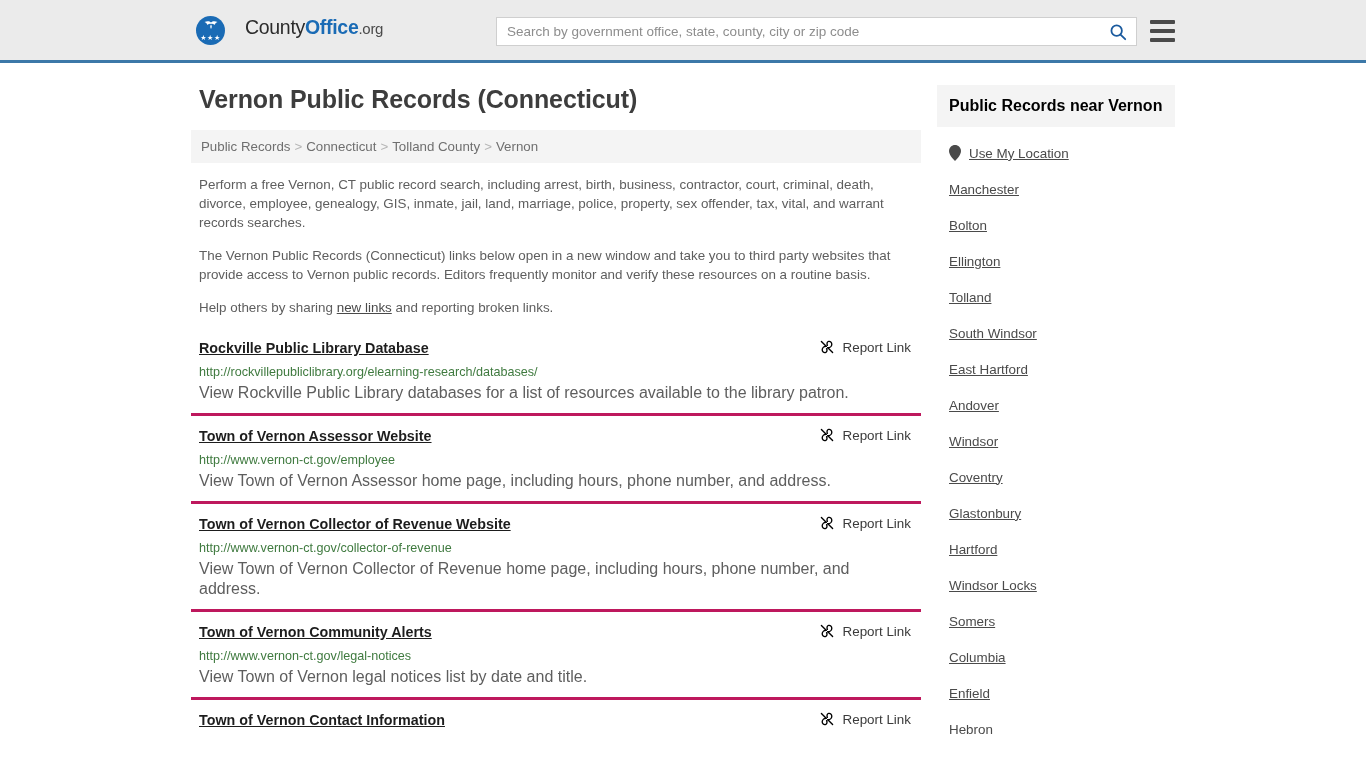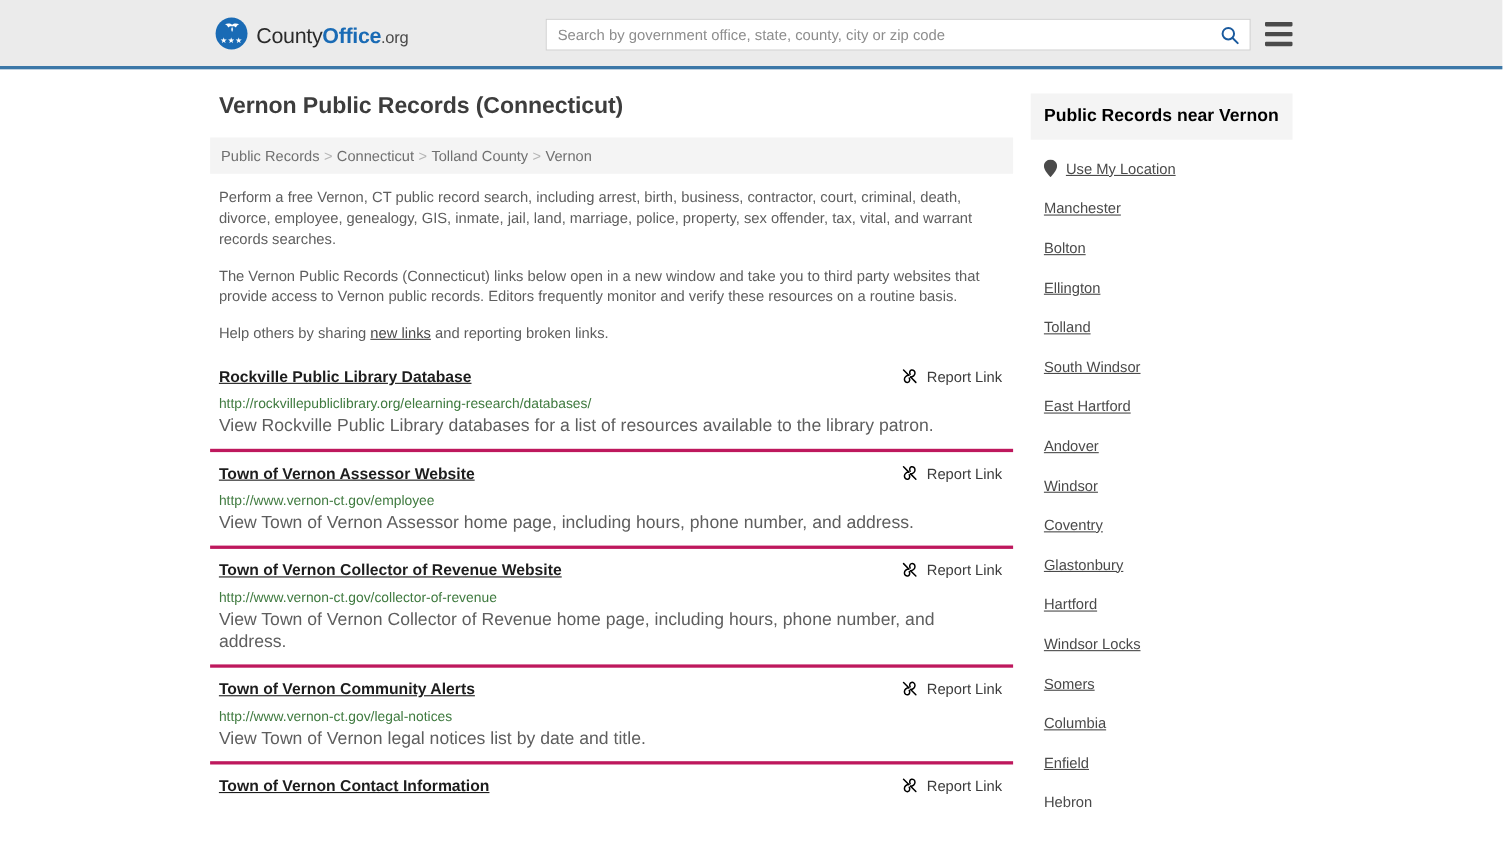--- a/index.html
+++ b/index.html
@@ -23,10 +23,11 @@
   }
   .brand {
     display: flex;
-    align-items: flex-end;
+    align-items: flex-start;
     margin-left: 196px;
     text-decoration: none;
     cursor: pointer;
+    gap: 12px;
   }
   .brand-mark {
     width: 29px; height: 29px;

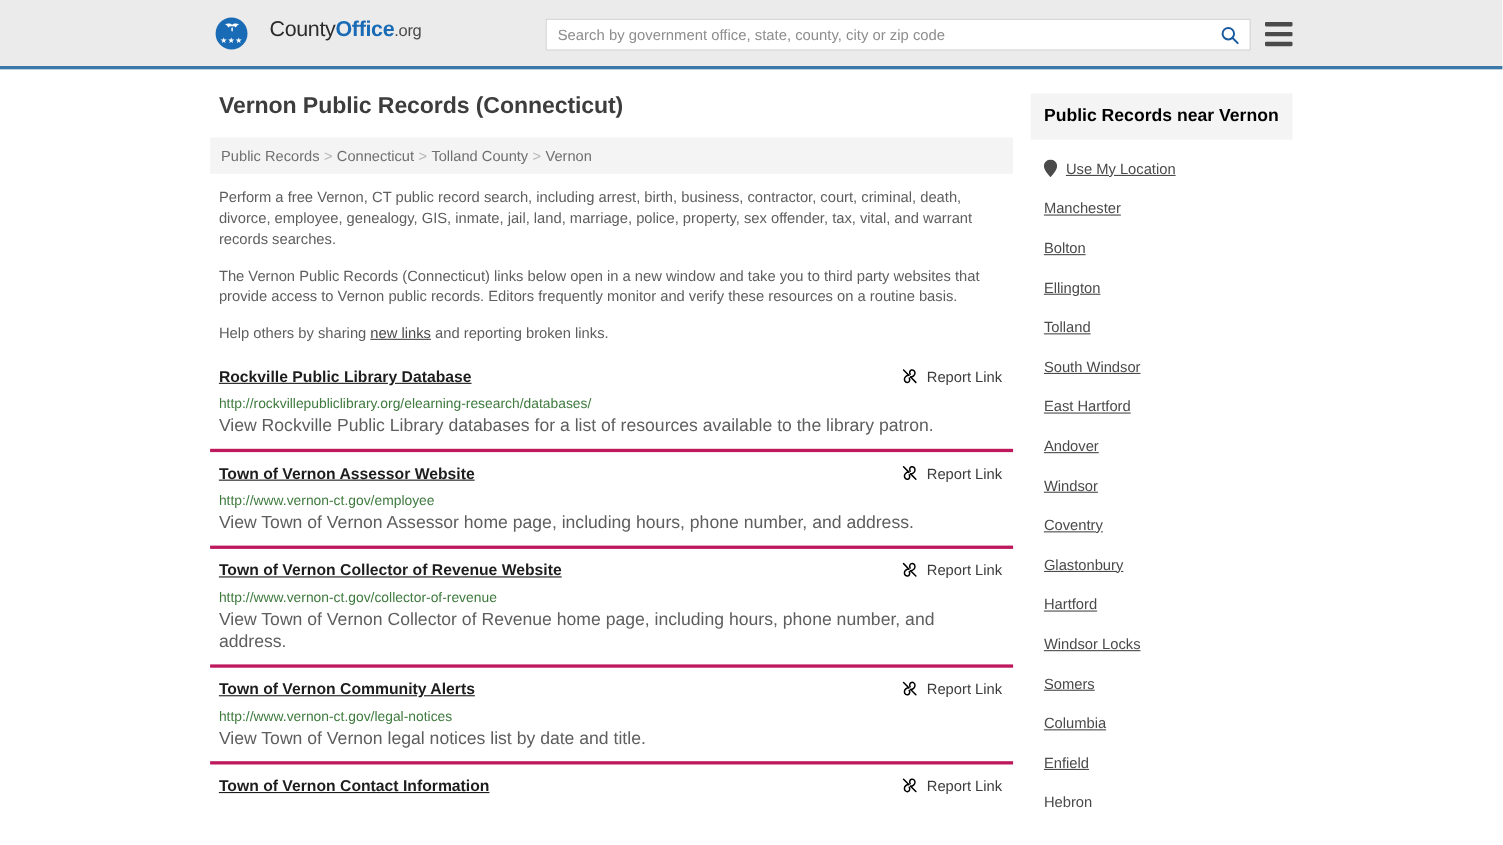--- a/index.html
+++ b/index.html
@@ -137,7 +137,7 @@
   }
 
   h1.page-title {
-    font-size: 21px;
+    font-size: 25px;
     font-weight: bold;
     color: #3d3d3d;
     margin: 0 0 16px 8px;

